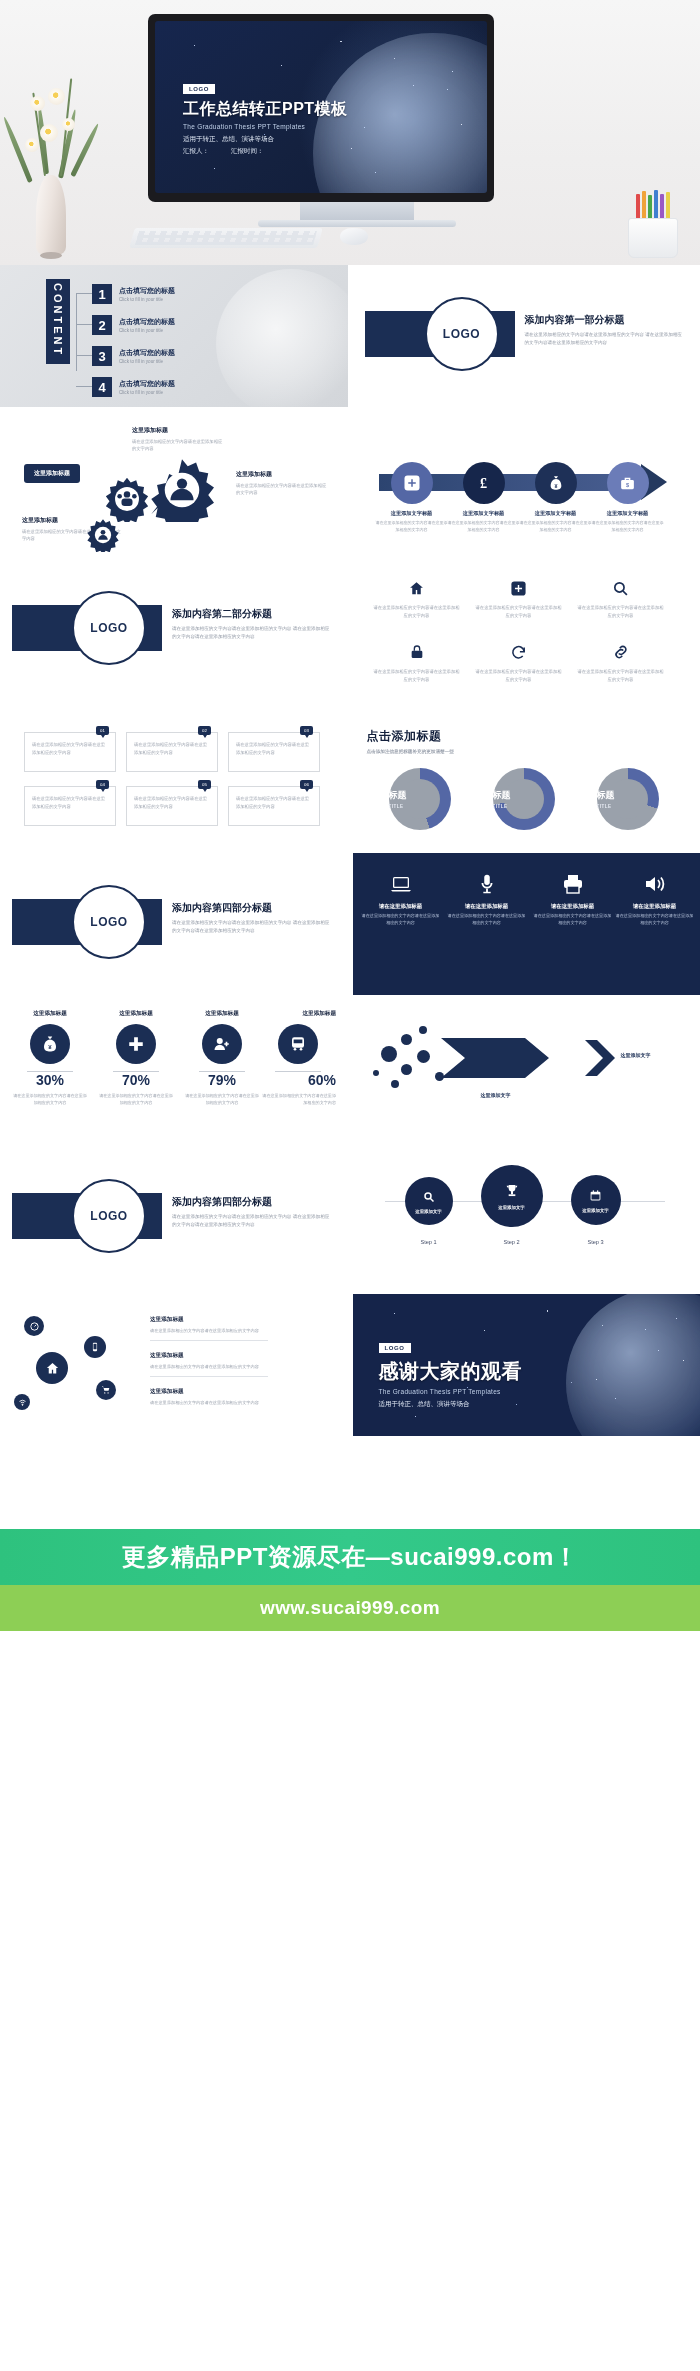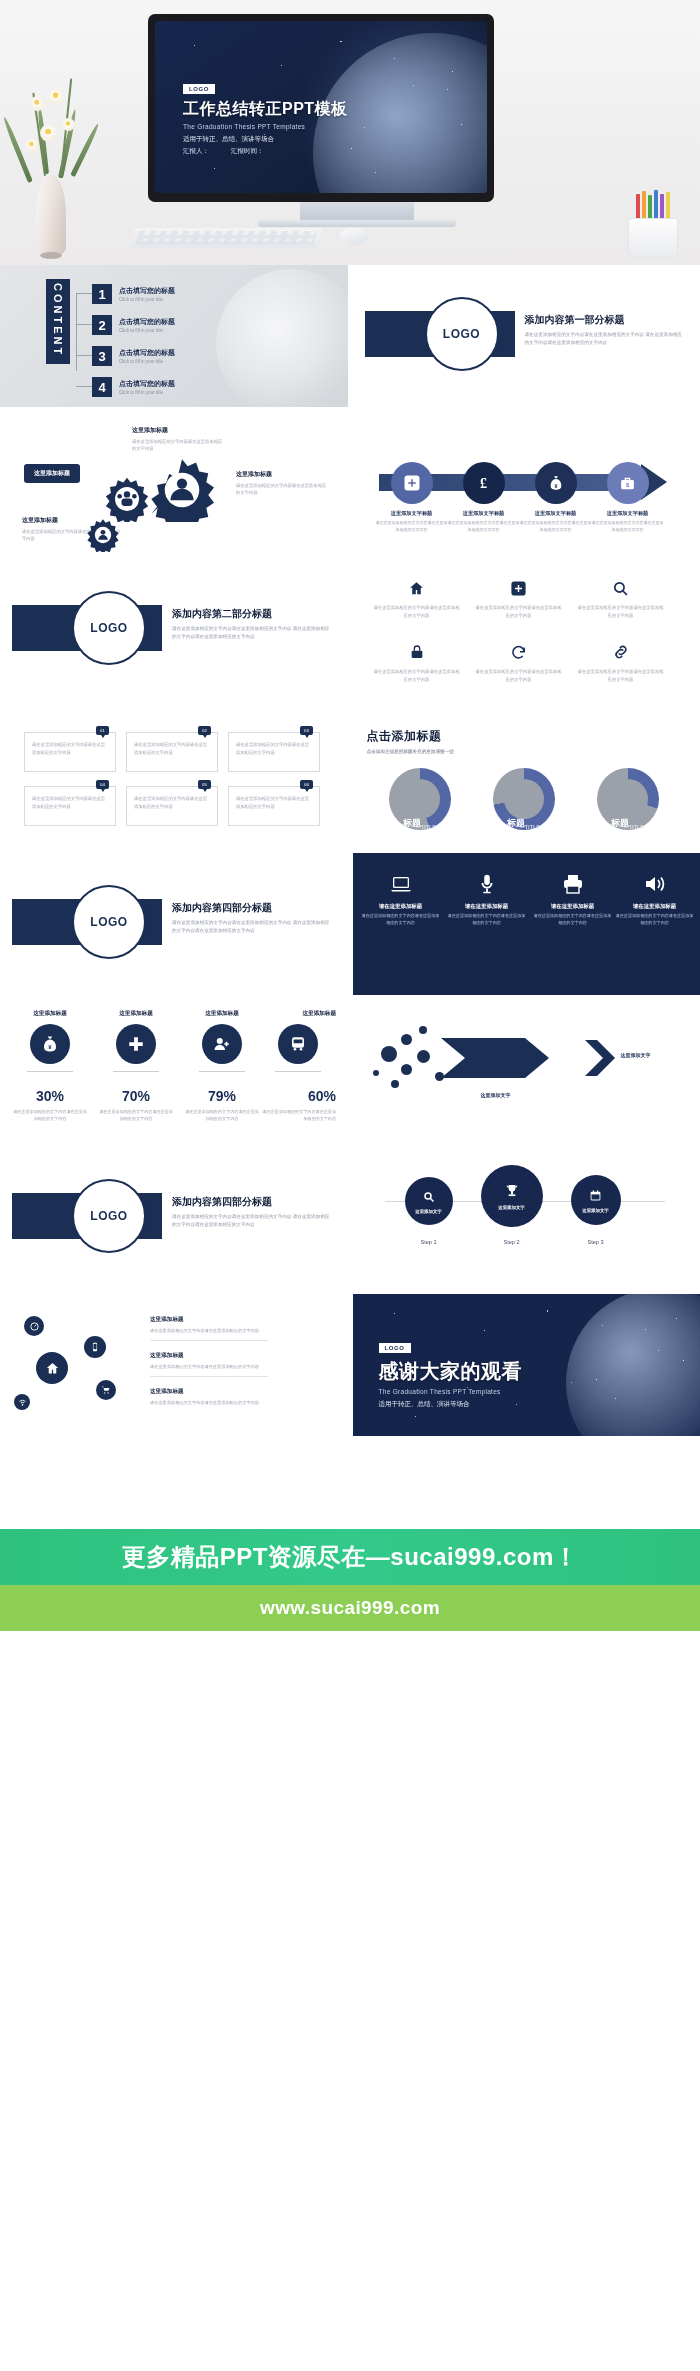--- a/index.html
+++ b/index.html
@@ -176,8 +176,8 @@
   .dh .t { font-size:12px; font-weight:700; color:#13203c; letter-spacing:.5px; }
   .dh .s { font-size:4.6px; color:#9aa1ad; margin-top:4px; font-weight:700; }
   .donut { position:absolute; top:62px; width:62px; height:62px; border-radius:50%; }
-  .donut .cap { position:absolute; inset:0; display:flex; flex-direction:row;
-    align-items:flex-end; justify-content:center; }
+  .donut .cap { position:absolute; inset:0; display:flex; flex-direction:column;
+    align-items:flex-start; justify-content:center; }
   .donut .cap .z { font-size:9px; font-weight:700; color:#fff; }
   .donut .cap .y { font-size:4.5px; font-weight:700; color:#e8ecf4; margin-top:2px; letter-spacing:.5px; }
 

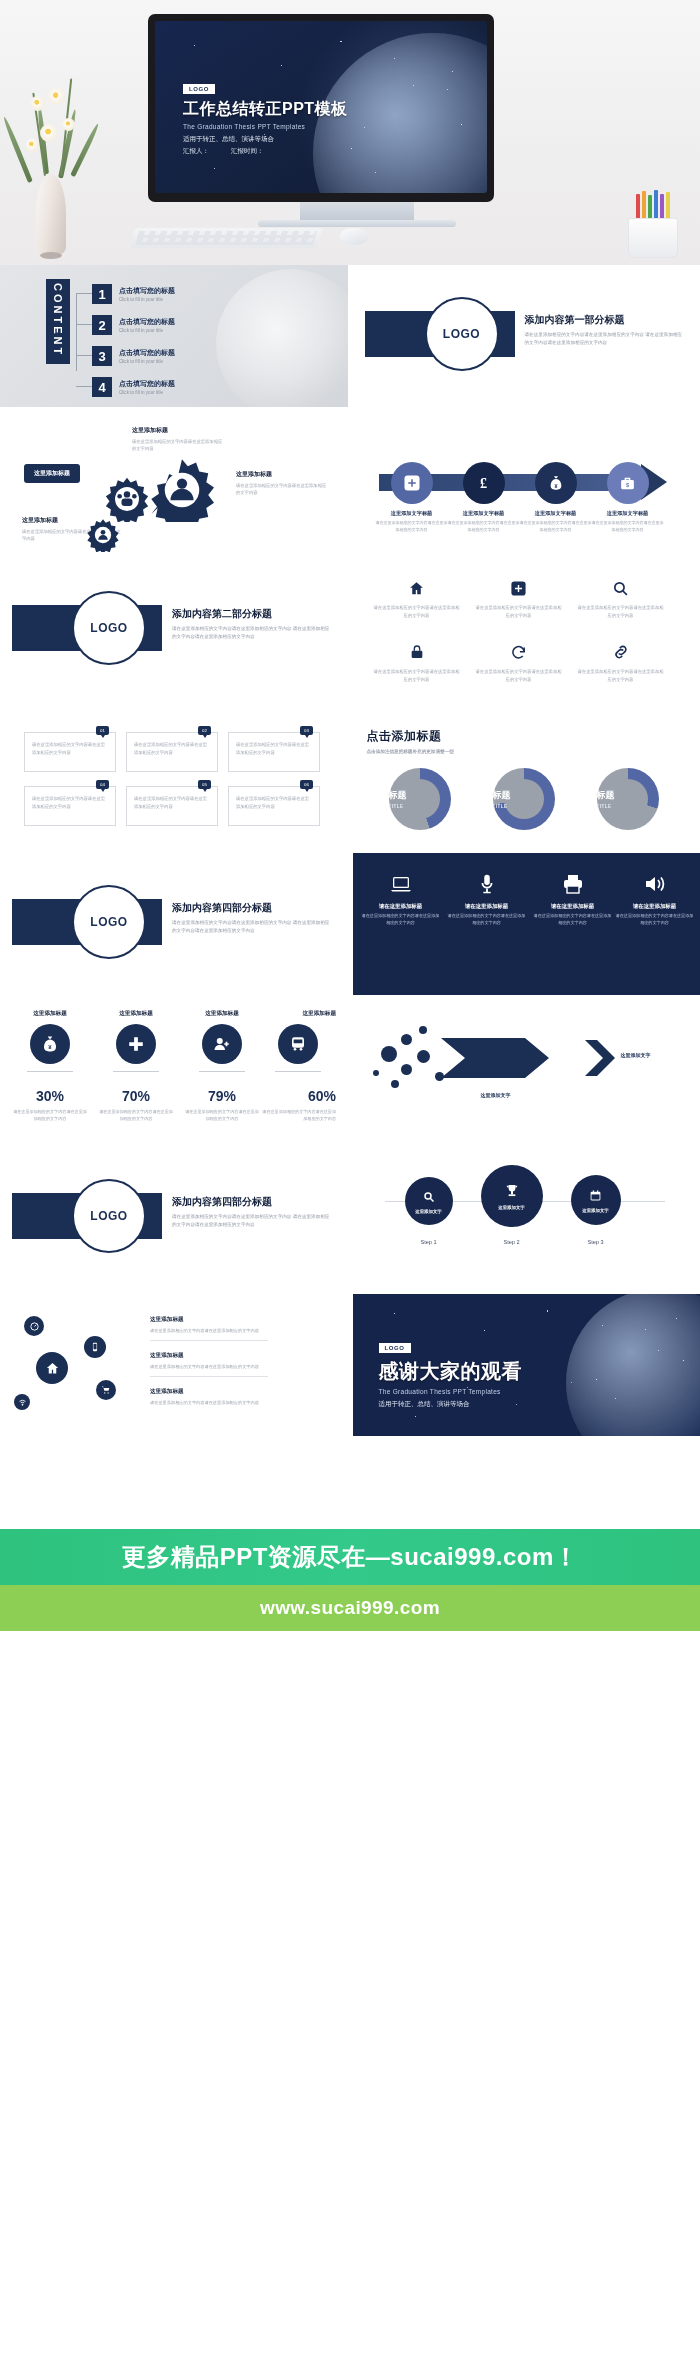--- a/index.html
+++ b/index.html
@@ -194,7 +194,7 @@
   .pc .circ { width:40px; height:40px; border-radius:50%; background:#1b2e54; margin:6px auto 0;
     display:flex; align-items:center; justify-content:center; color:#fff; }
   .pc .rule { width:46px; height:1px; background:#c9ced6; margin:7px auto 0; }
-  .pc .n { font-size:14px; font-weight:700; color:#1b2e54; margin-top:16px; }
+  .pc .n { font-size:14px; font-weight:700; color:#1b2e54; margin-top:0; }
   .pc .p { font-size:4.1px; line-height:1.75; color:#9aa1ad; margin-top:4px; }
 
   

